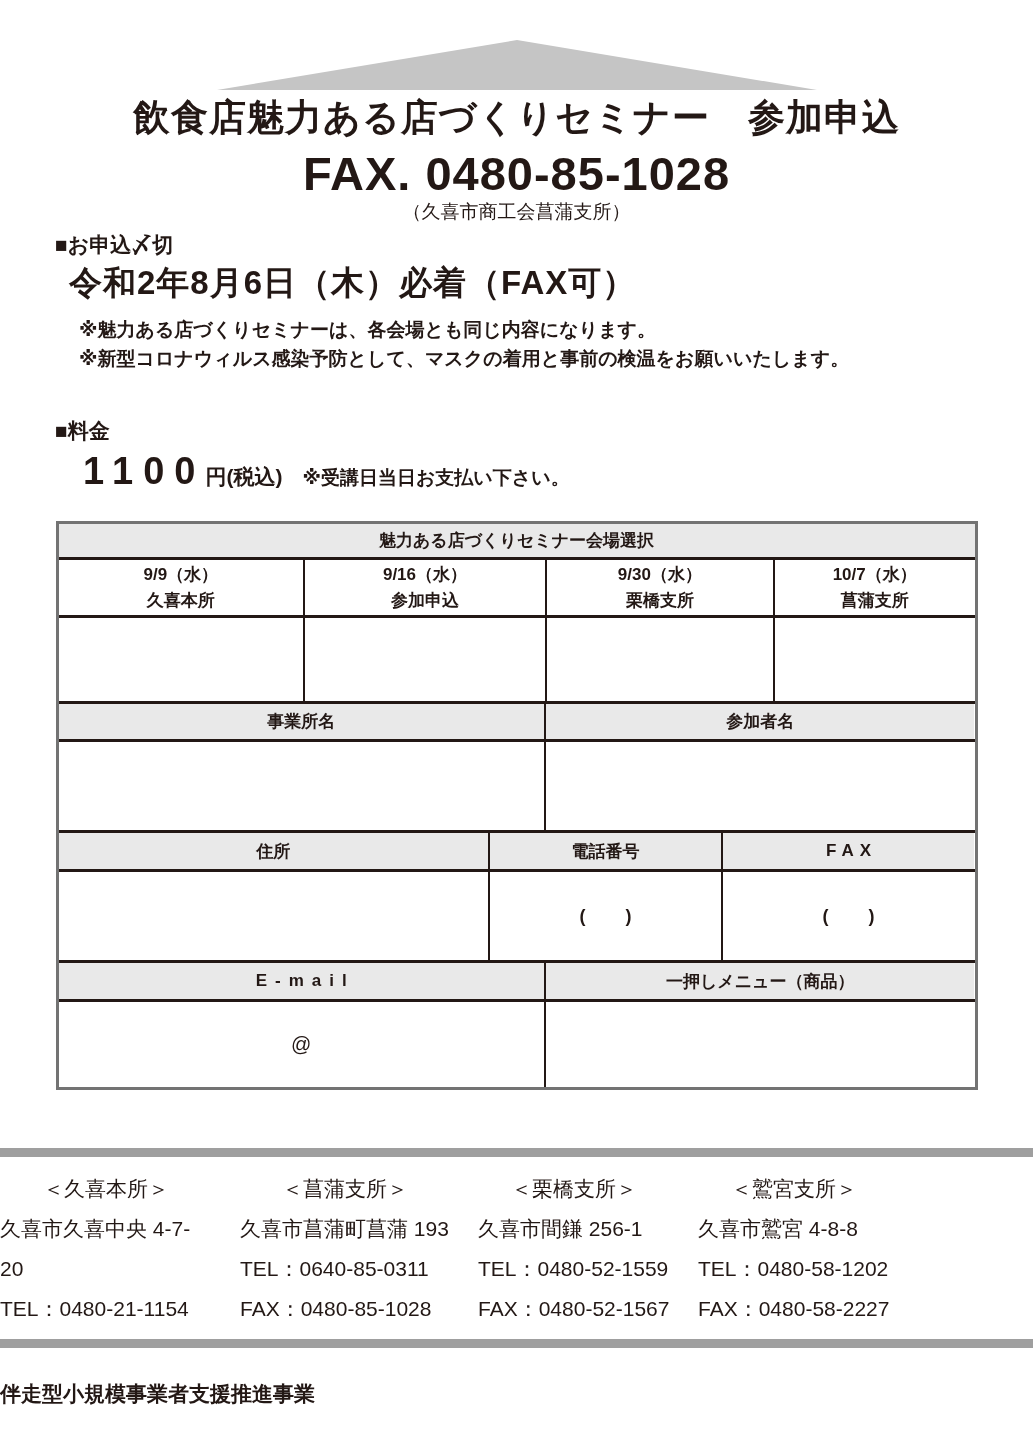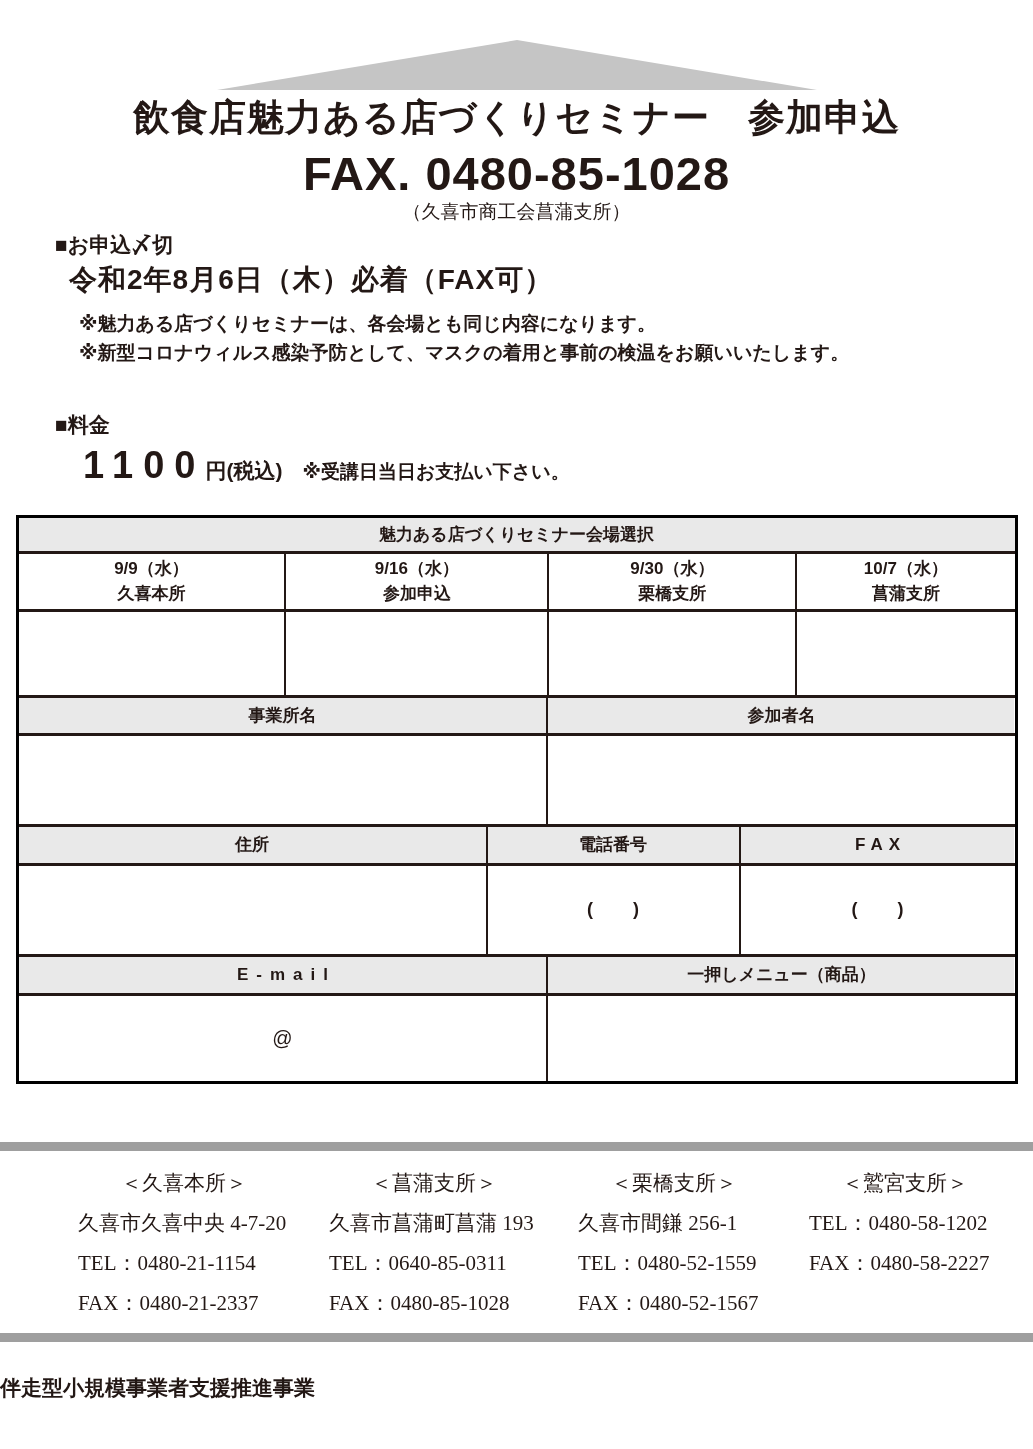--- a/index.html
+++ b/index.html
@@ -41,7 +41,7 @@
   .sec-label{font-size:21px;font-weight:800;line-height:1.25;}
   .deadline-sec{margin:8px 0 0 55px;}
   .deadline-date{
-    font-size:28px;font-weight:900;
+    font-size:33px;font-weight:900;
     letter-spacing:1px;line-height:1.25;
     margin:4px 0 0 14px;
   }

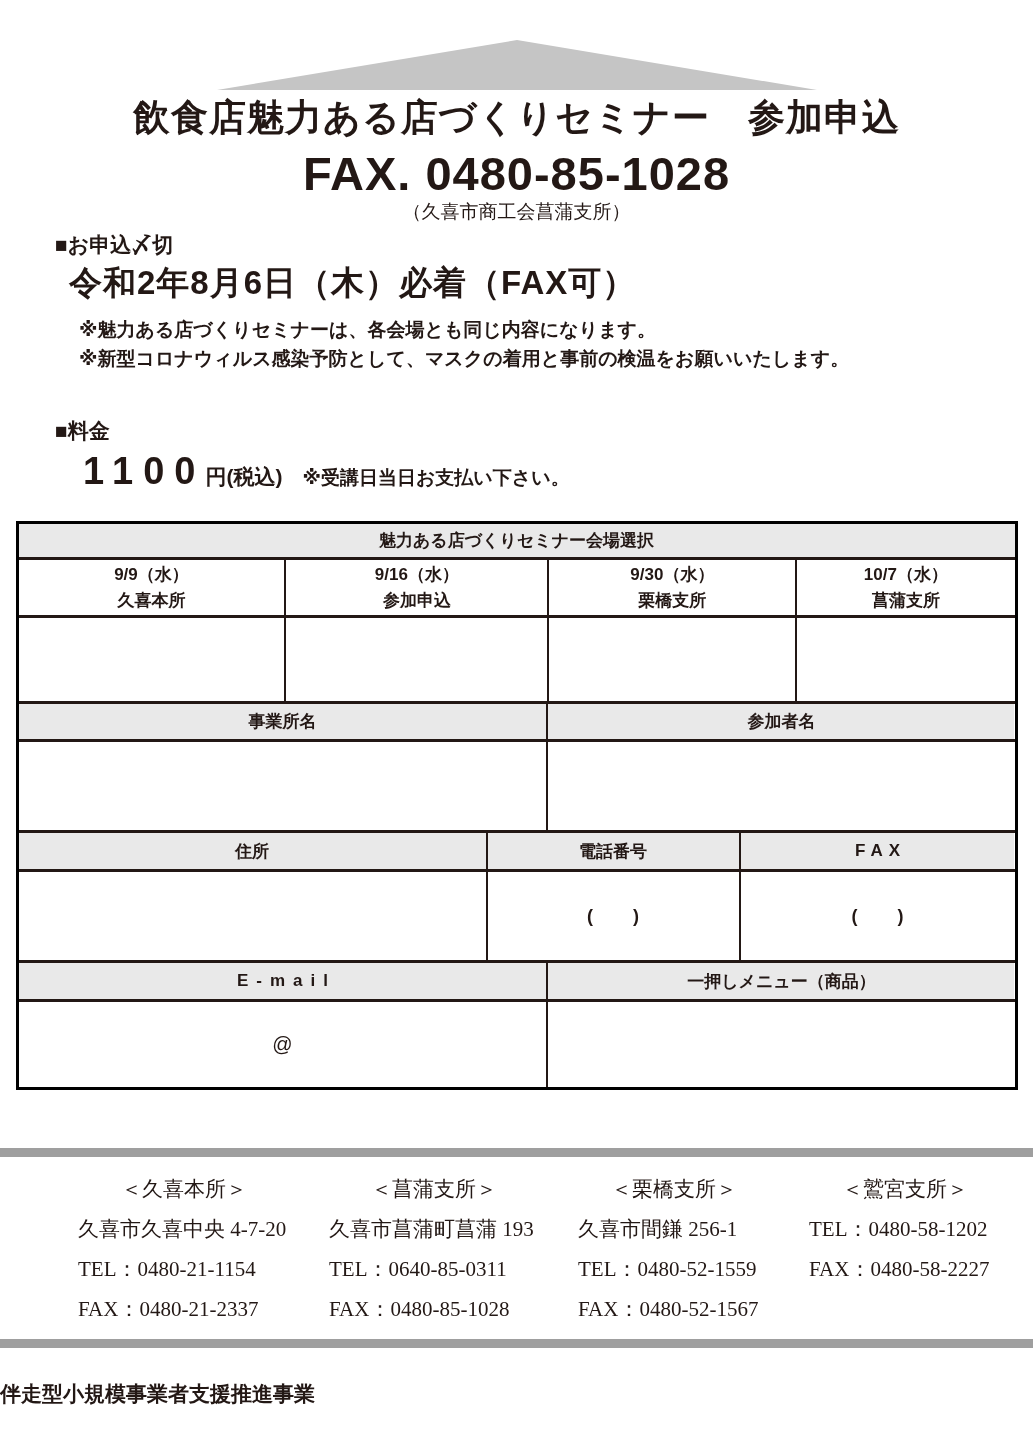--- a/index.html
+++ b/index.html
@@ -57,8 +57,8 @@
   .fee-note{font-size:19px;font-weight:700;margin-left:20px;}
   
   .ftable{
-    width:1002px;margin:28px auto 4px;
-    border:3px solid #000000;
+    width:922px;margin:28px auto 4px;
+    border:3px solid #737373;
     box-sizing:border-box;
   }
   .frow{display:flex;align-items:stretch;border-top:3px solid #231815;}

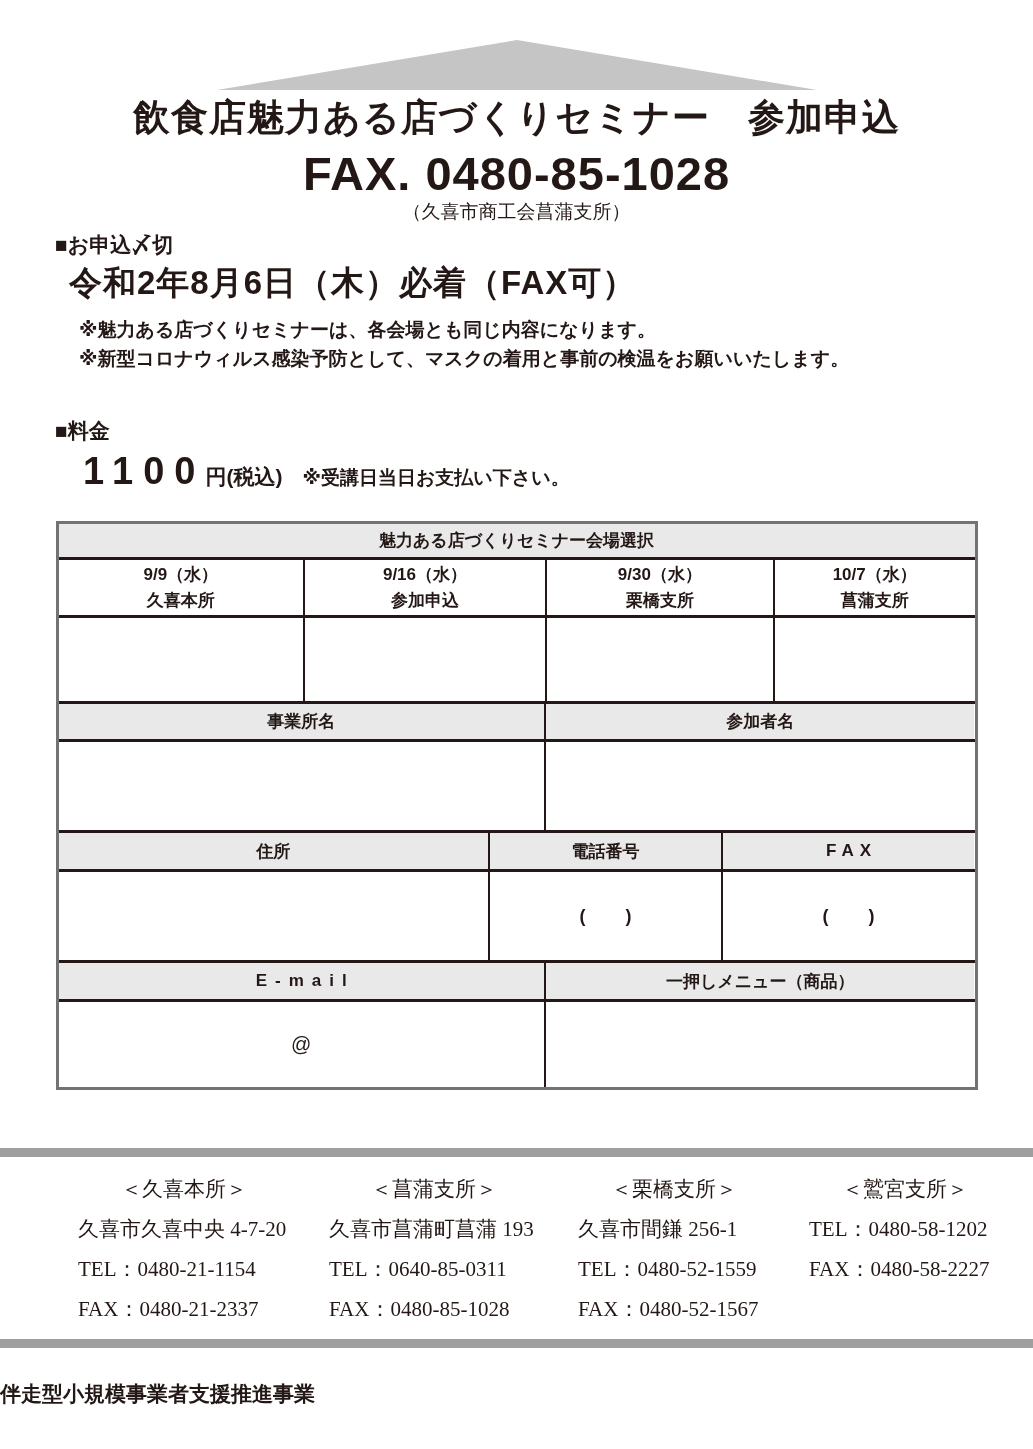--- a/index.html
+++ b/index.html
@@ -96,10 +96,9 @@
   .offices{
     display:grid;
     grid-template-columns:212px 210px 192px 192px;
-    column-gap:39px;
-    padding-left:78px;
+    column-gap:28px;
     margin-top:12px;
-    font-family:Liberation Serif, serif;
+    font-family:Liberation Sans, sans-serif;
     font-size:21px;line-height:40px;
   }
   .office-name{text-align:center;}

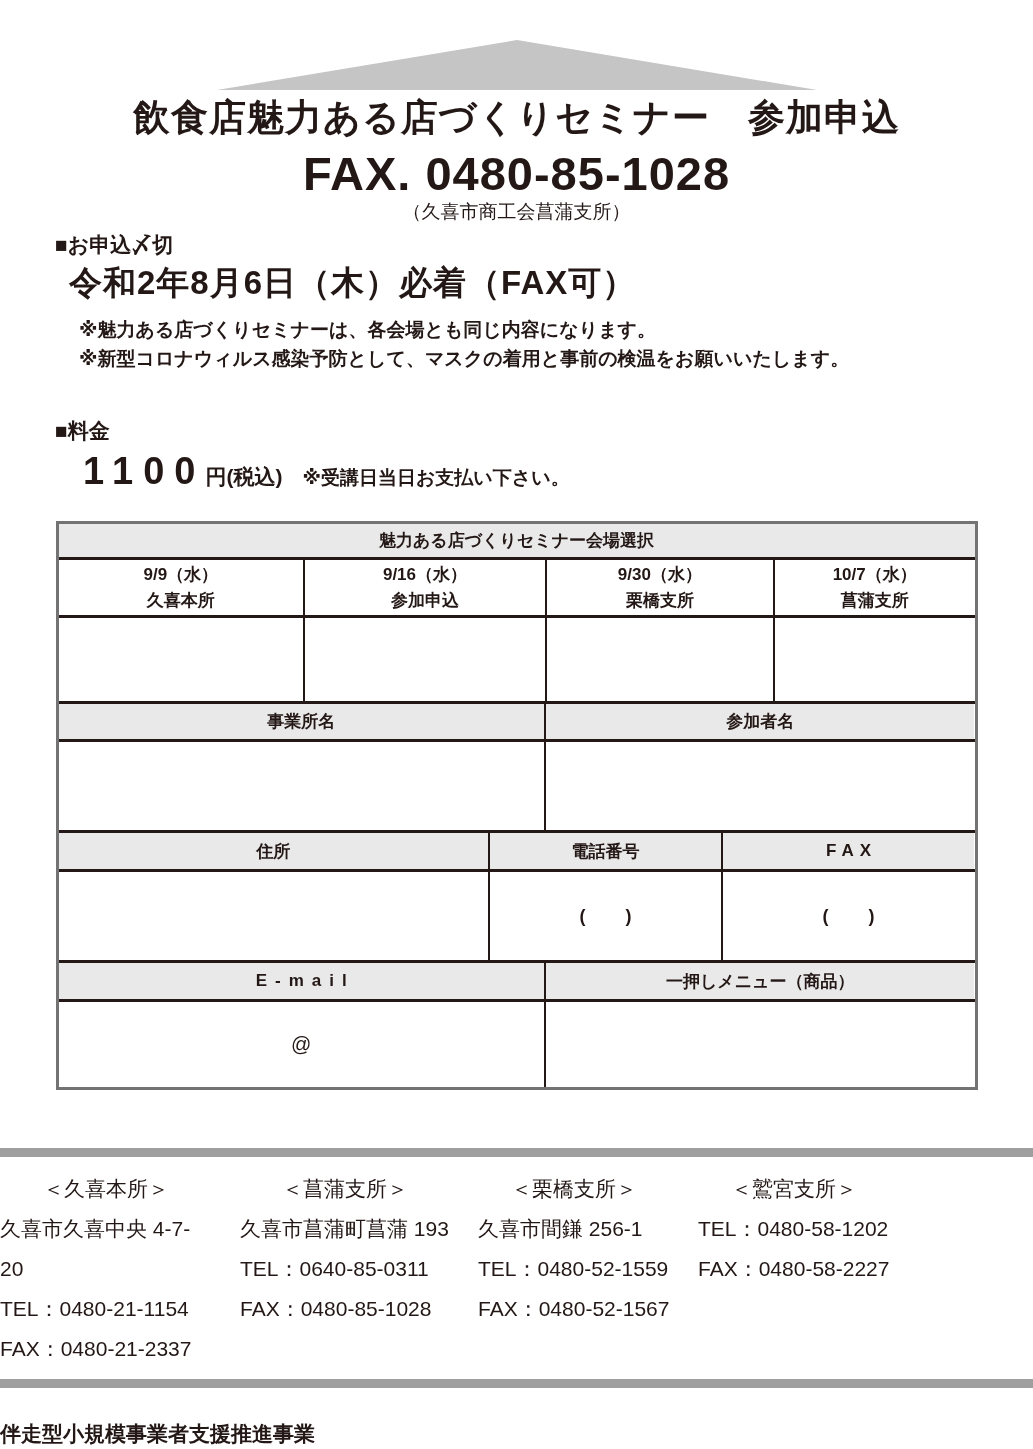--- a/index.html
+++ b/index.html
@@ -234,6 +234,7 @@
     </div>
     <div class="office">
       <div class="office-name">＜鷲宮支所＞</div>
+      <div class="office-addr">久喜市鷲宮 4-8-8</div>
       <div class="office-tel">TEL：0480-58-1202</div>
       <div class="office-fax">FAX：0480-58-2227</div>
     </div>

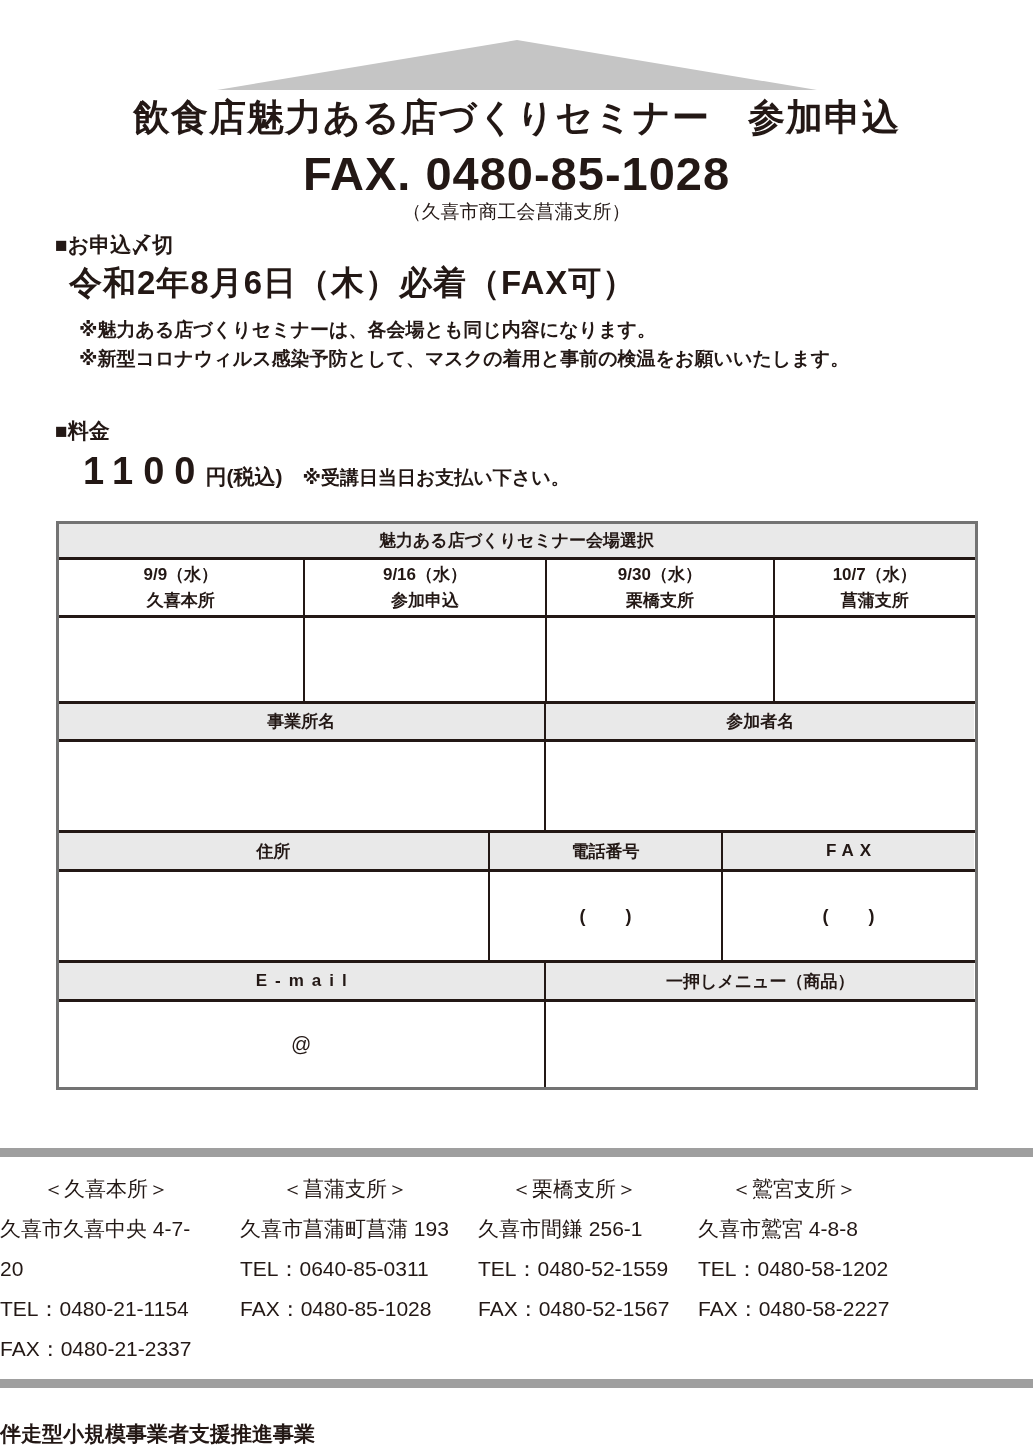--- a/index.html
+++ b/index.html
@@ -218,7 +218,6 @@
       <div class="office-name">＜久喜本所＞</div>
       <div class="office-addr">久喜市久喜中央 4-7-20</div>
       <div class="office-tel">TEL：0480-21-1154</div>
-      <div class="office-fax">FAX：0480-21-2337</div>
     </div>
     <div class="office">
       <div class="office-name">＜菖蒲支所＞</div>

